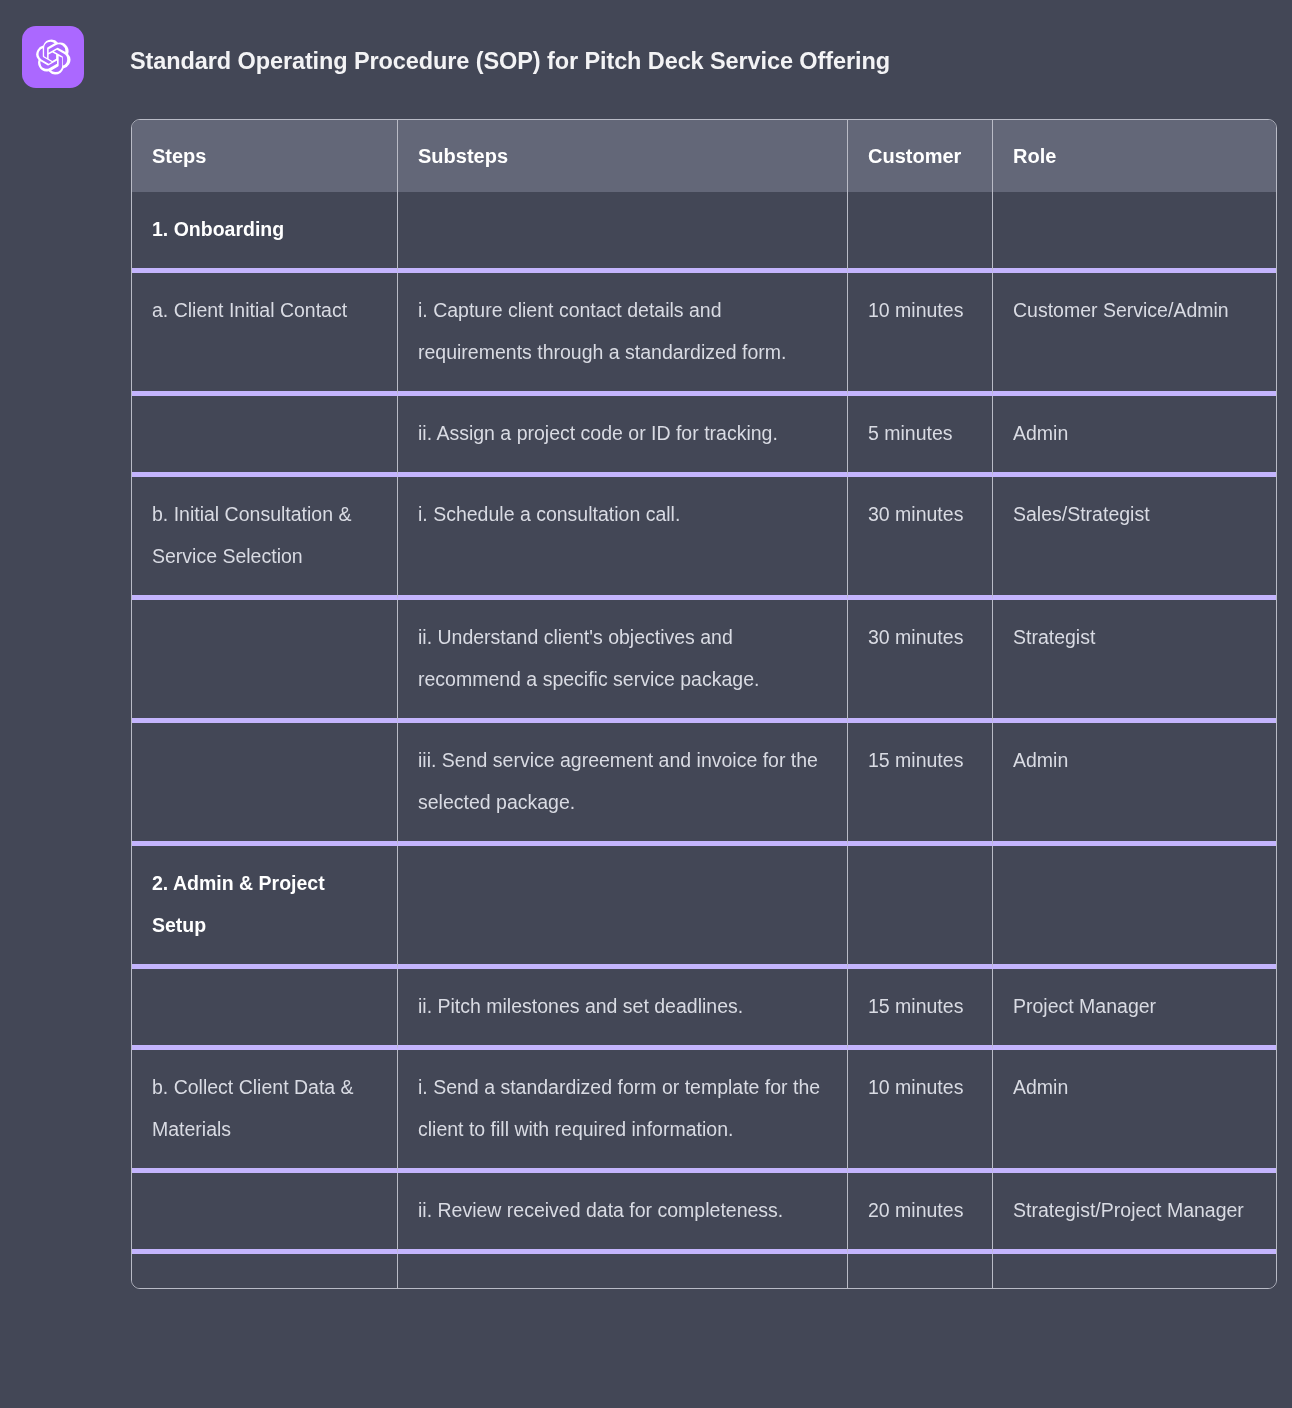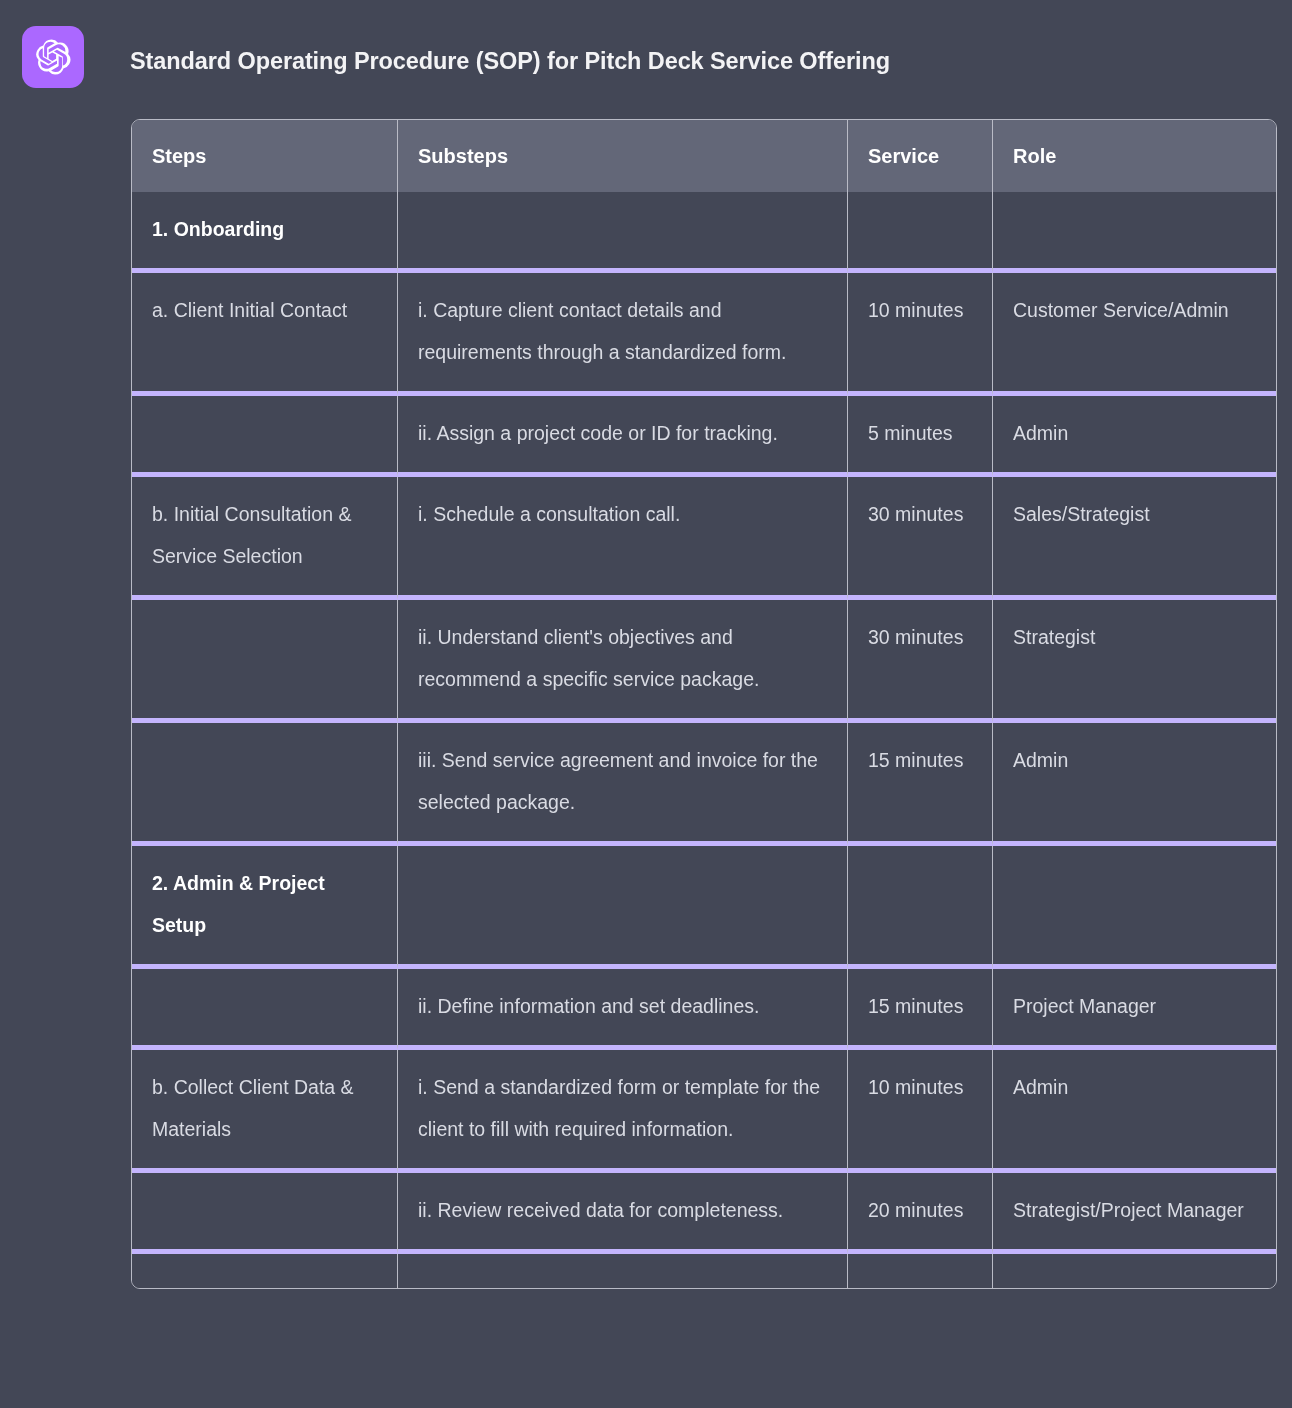--- a/index.html
+++ b/index.html
@@ -121,7 +121,7 @@
       <tr>
         <th>Steps</th>
         <th>Substeps</th>
-        <th>Service</th>
+        <th>Customer</th>
         <th>Role</th>
       </tr>
     </thead>

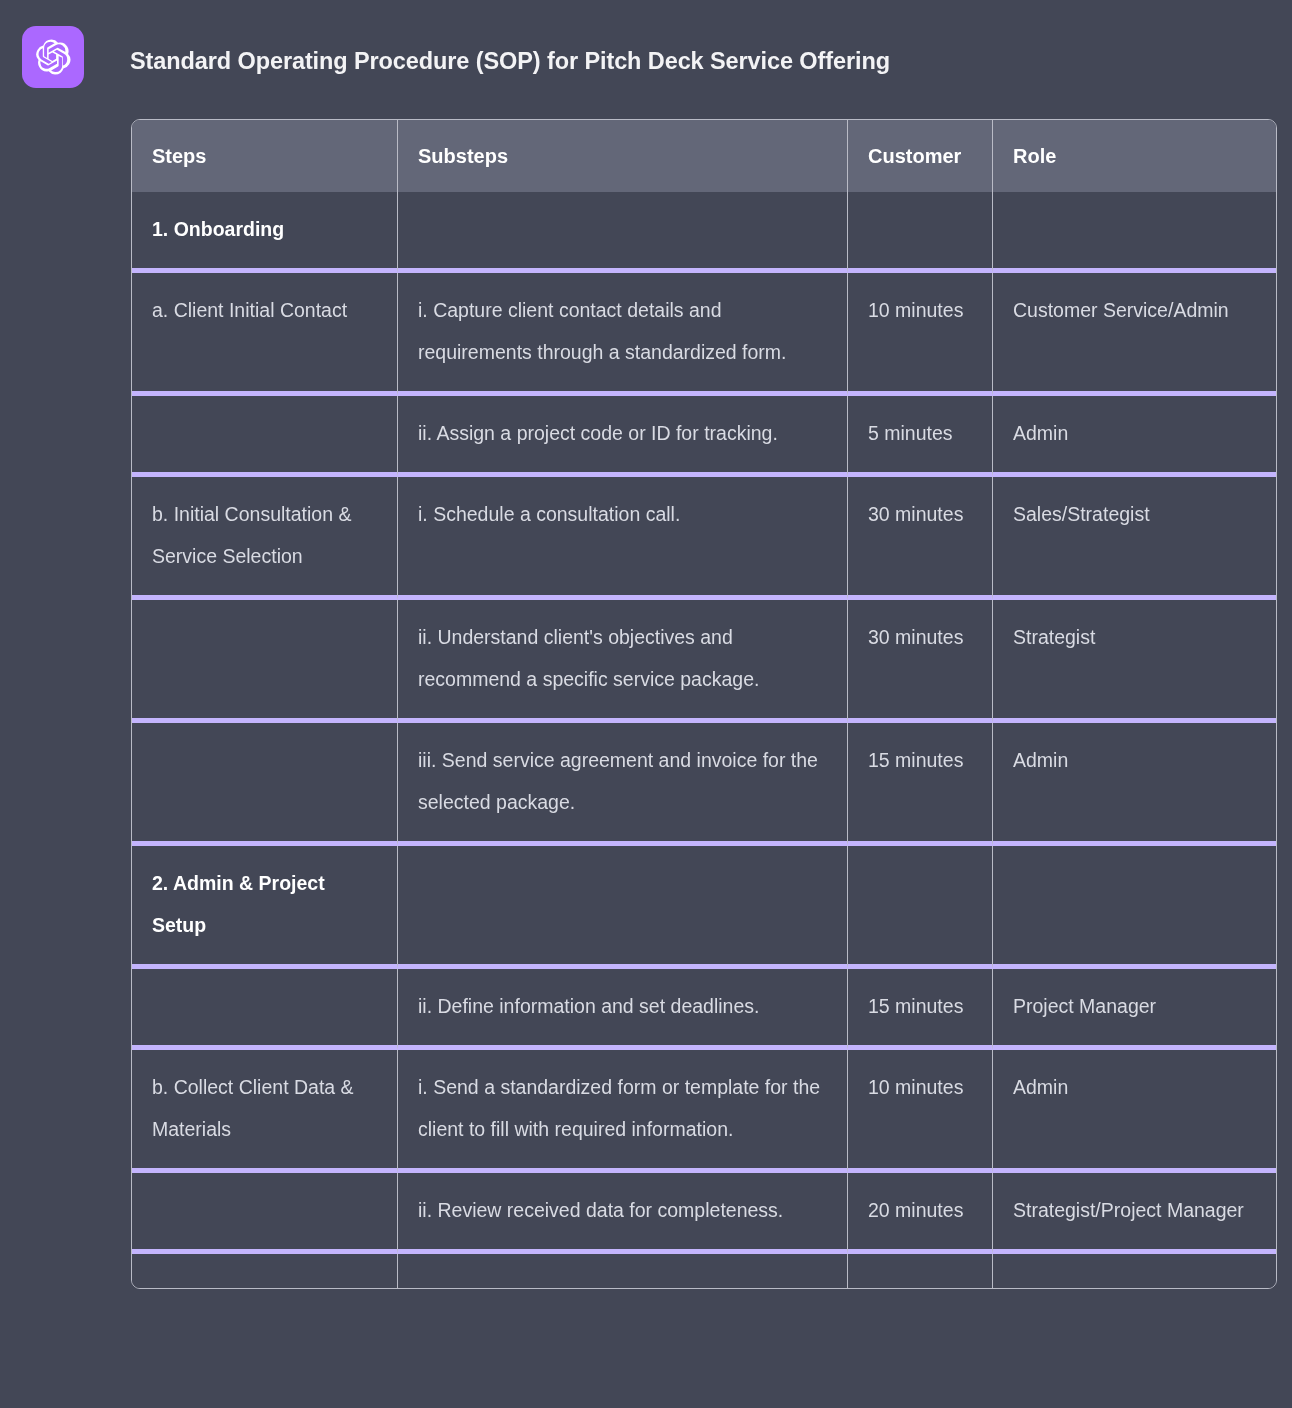--- a/index.html
+++ b/index.html
@@ -170,7 +170,7 @@
         </tr>
         <tr>
           <td class="step-cell"></td>
-          <td class="substep-cell">ii. Define information and set deadlines.</td>
+          <td class="substep-cell">ii. Pitch milestones and set deadlines.</td>
           <td class="timing-cell">15 minutes</td>
           <td class="role-cell">Project Manager</td>
         </tr>

